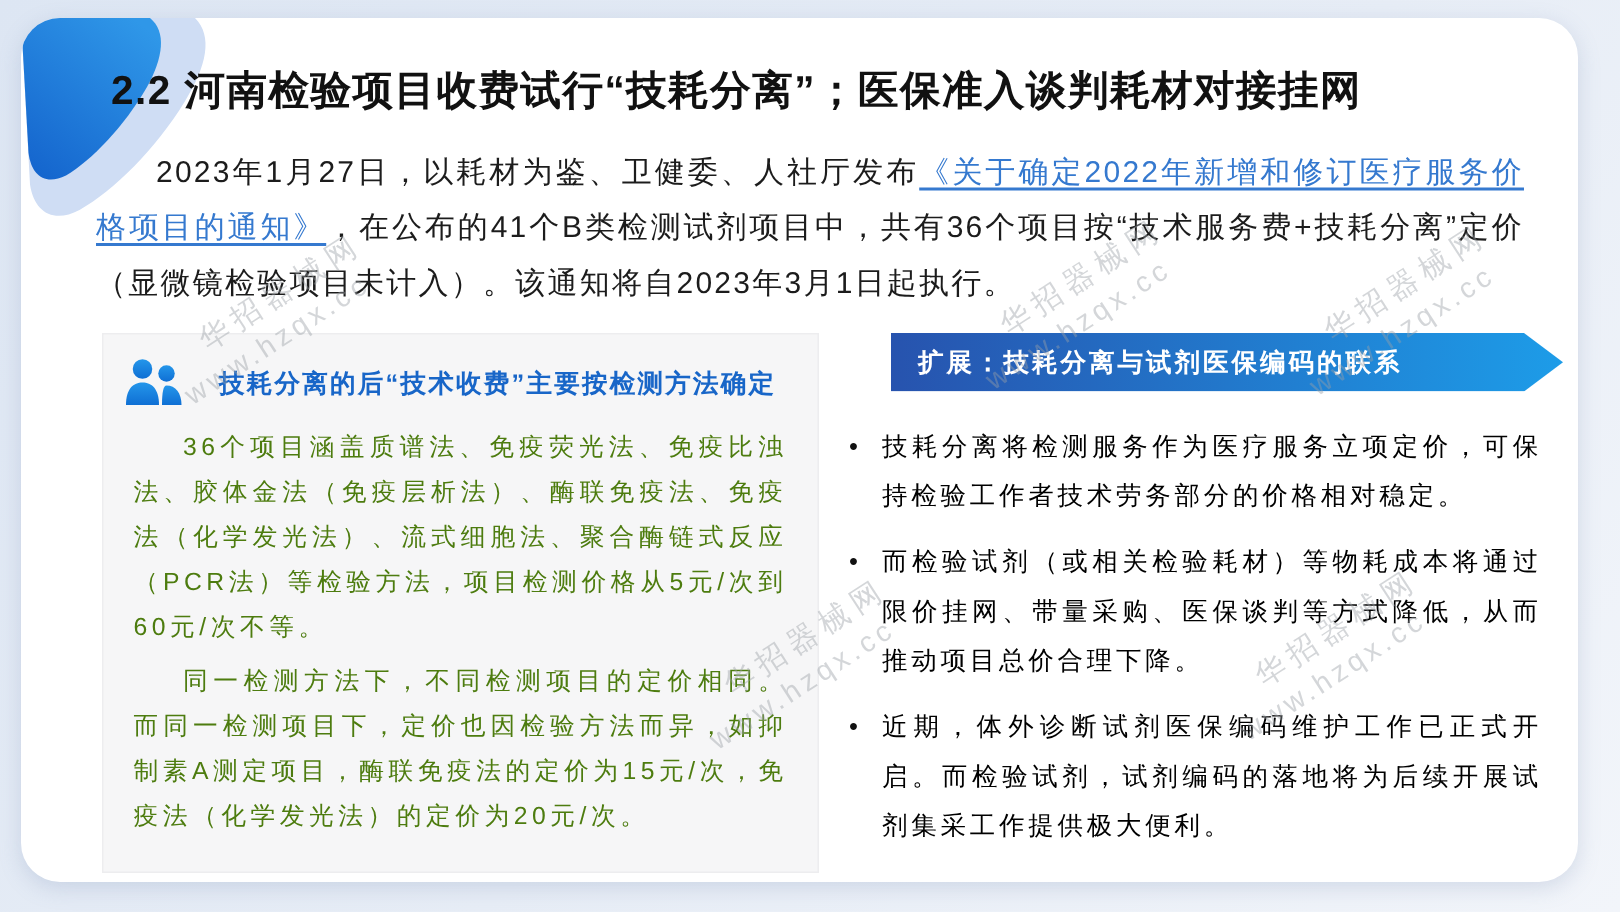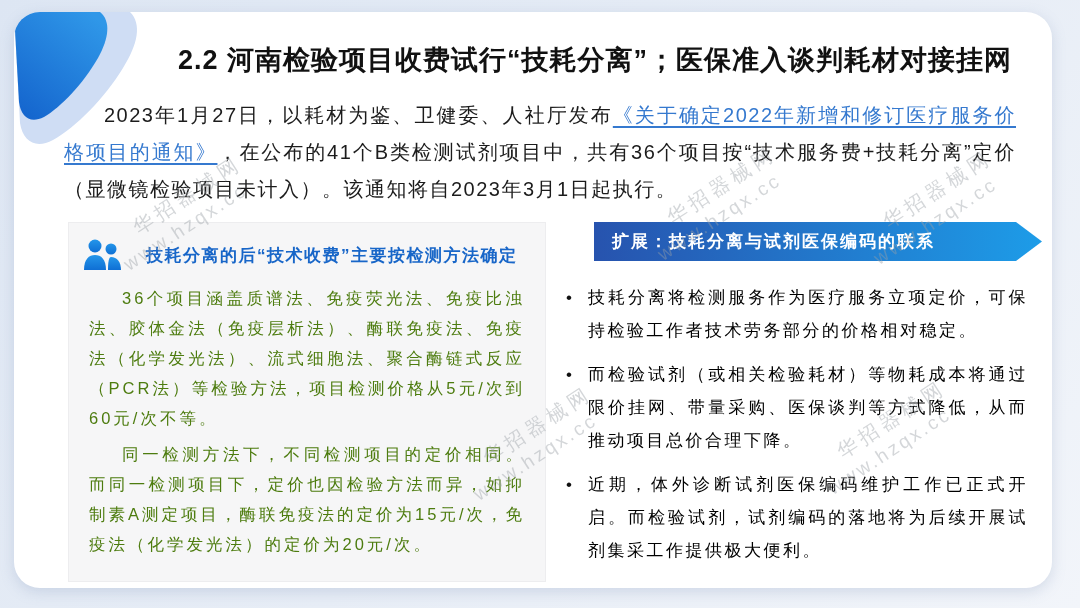--- a/index.html
+++ b/index.html
@@ -24,7 +24,7 @@
   .page-title {
     position: absolute;
     left: 60px; right: 40px; top: 30px;
-    text-align: right;
+    text-align: left;
     font-size: 27px;
     font-weight: bold;
     color: #111;

